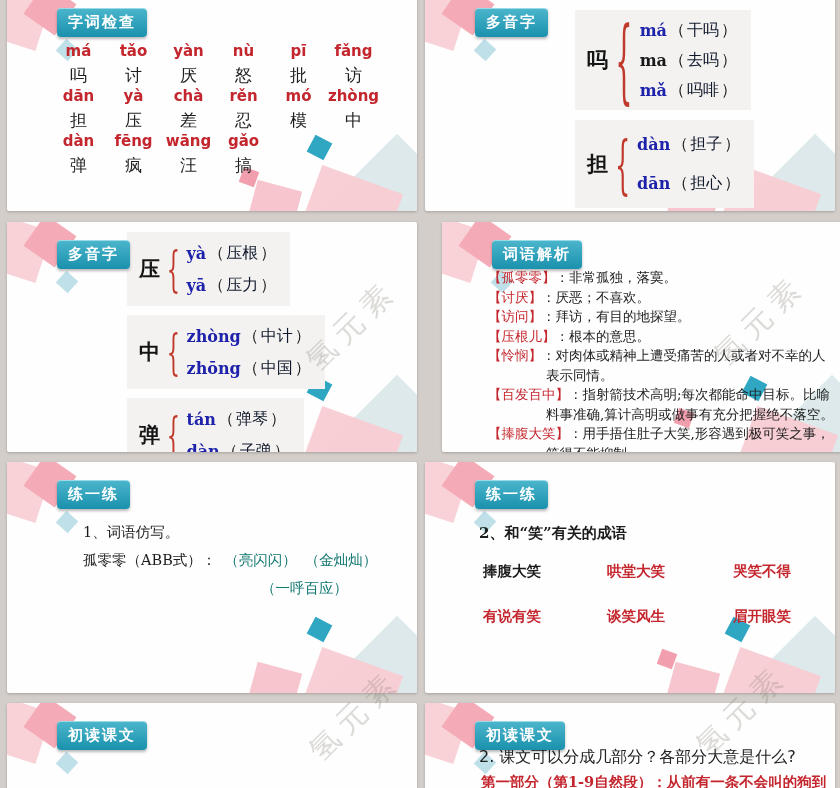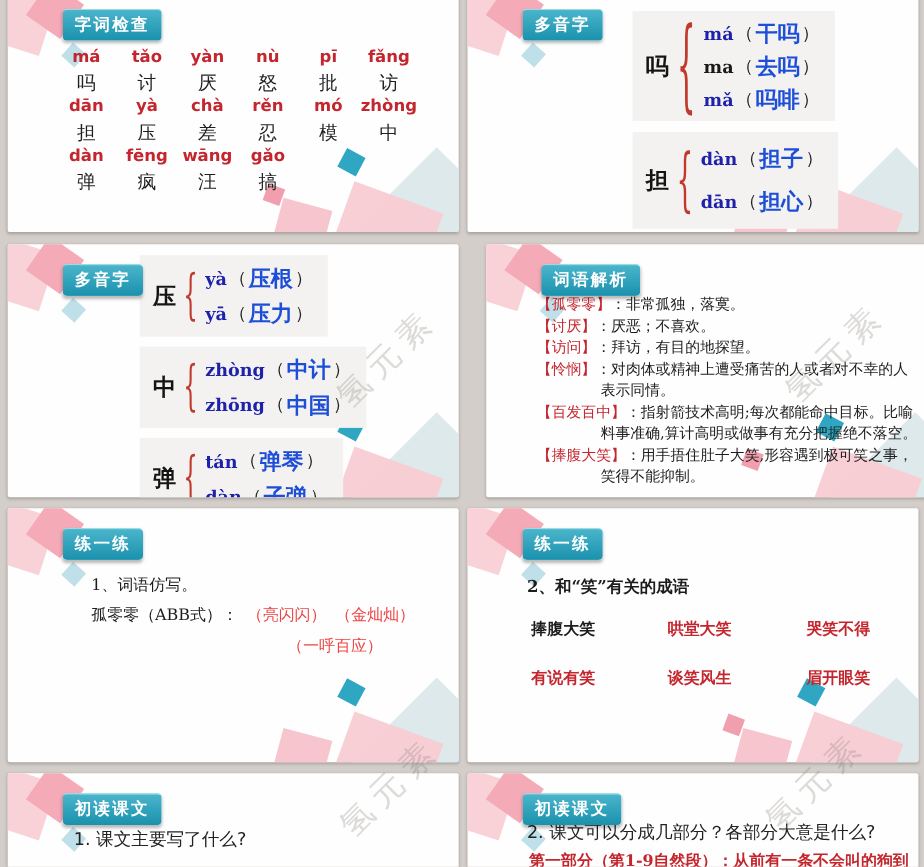--- a/index.html
+++ b/index.html
@@ -66,7 +66,7 @@
   .py{font-family:"DejaVu Serif",serif;font-weight:bold;color:#1e22aa;font-size:16px;}
   .py[data-color="black"]{color:#191919;}
   .pp-paren{color:#222;font-size:16px;margin:0 2px;font-family:"DejaVu Serif",serif;}
-  .pword{font-family:"DejaVu Serif",serif;font-weight:bold;color:#1d4ed8;font-size:20px;}
+  .pword{font-family:"DejaVu Serif",serif;font-weight:normal;color:#0f172a;font-size:16px;}
 
   
   .defs{position:absolute;left:46px;top:46px;right:14px;z-index:4;

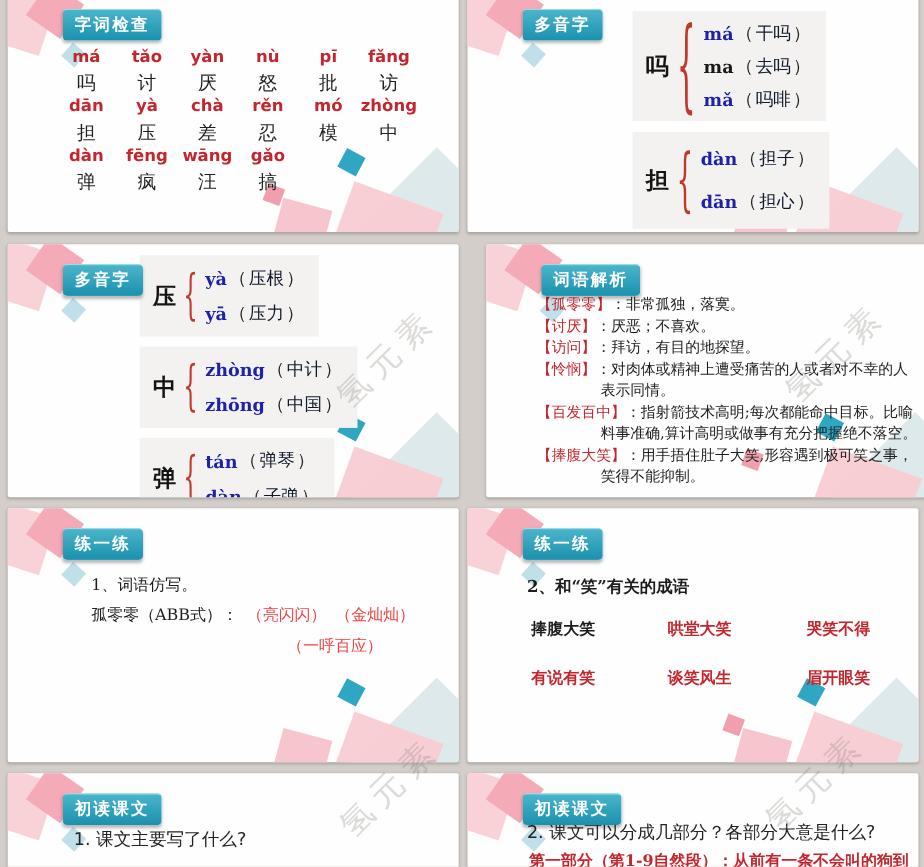--- a/index.html
+++ b/index.html
@@ -314,6 +314,7 @@
     <p class="def"><span class="term"><span>【</span><span>孤零零</span><span>】</span></span><span class="colon">：</span><span>非常孤独，落寞。</span></p>
     <p class="def"><span class="term"><span>【</span><span>讨厌</span><span>】</span></span><span class="colon">：</span><span>厌恶；不喜欢。</span></p>
     <p class="def"><span class="term"><span>【</span><span>访问</span><span>】</span></span><span class="colon">：</span><span>拜访，有目的地探望。</span></p>
+    <p class="def"><span class="term"><span>【</span><span>压根儿</span><span>】</span></span><span class="colon">：</span><span>根本的意思。</span></p>
     <p class="def"><span class="term"><span>【</span><span>怜悯</span><span>】</span></span><span class="colon">：</span><span>对肉体或精神上遭受痛苦的人或者对不幸的人表示同情。</span></p>
     <p class="def"><span class="term"><span>【</span><span>百发百中</span><span>】</span></span><span class="colon">：</span><span>指射箭技术高明;每次都能命中目标。比喻料事准确,算计高明或做事有充分把握绝不落空。</span></p>
     <p class="def"><span class="term"><span>【</span><span>捧腹大笑</span><span>】</span></span><span class="colon">：</span><span>用手捂住肚子大笑,形容遇到极可笑之事，笑得不能抑制。</span></p>

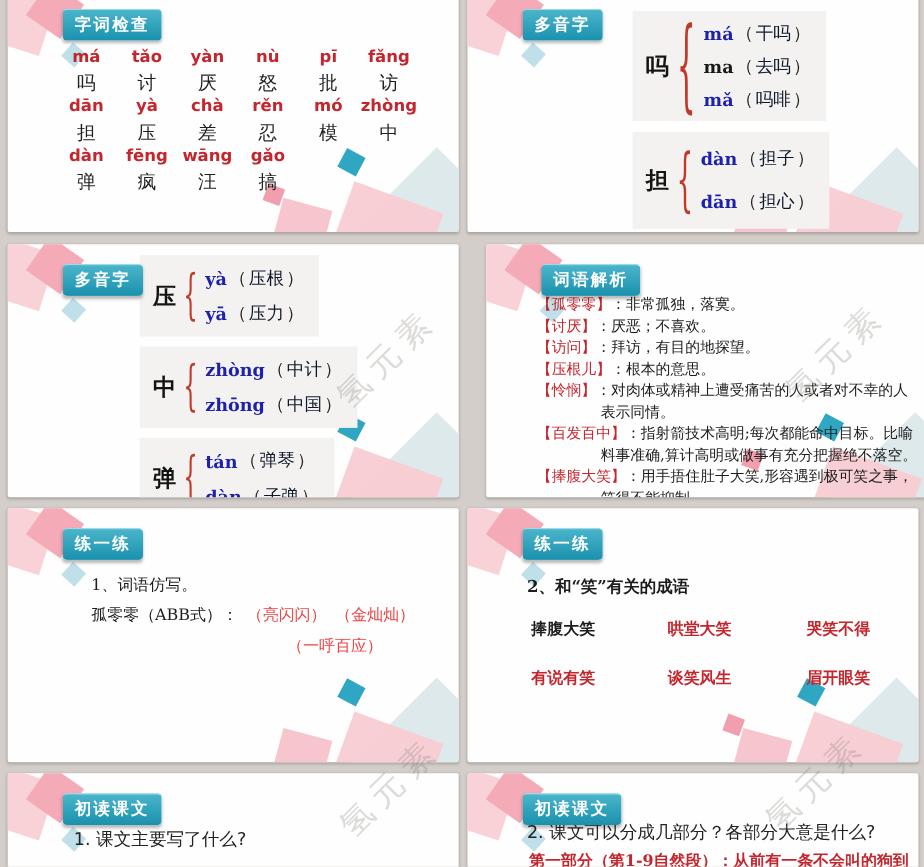--- a/index.html
+++ b/index.html
@@ -78,7 +78,7 @@
   
   .prac1{position:absolute;left:76px;top:56px;z-index:4;
     font-family:"DejaVu Serif",serif;font-size:14.5px;color:#1c1c1c;line-height:28px;font-weight:normal;}
-  .ans{color:#ef4444;margin-left:8px;}
+  .ans{color:#0f766e;margin-left:8px;}
   .indent4{padding-left:170px;}
 
   

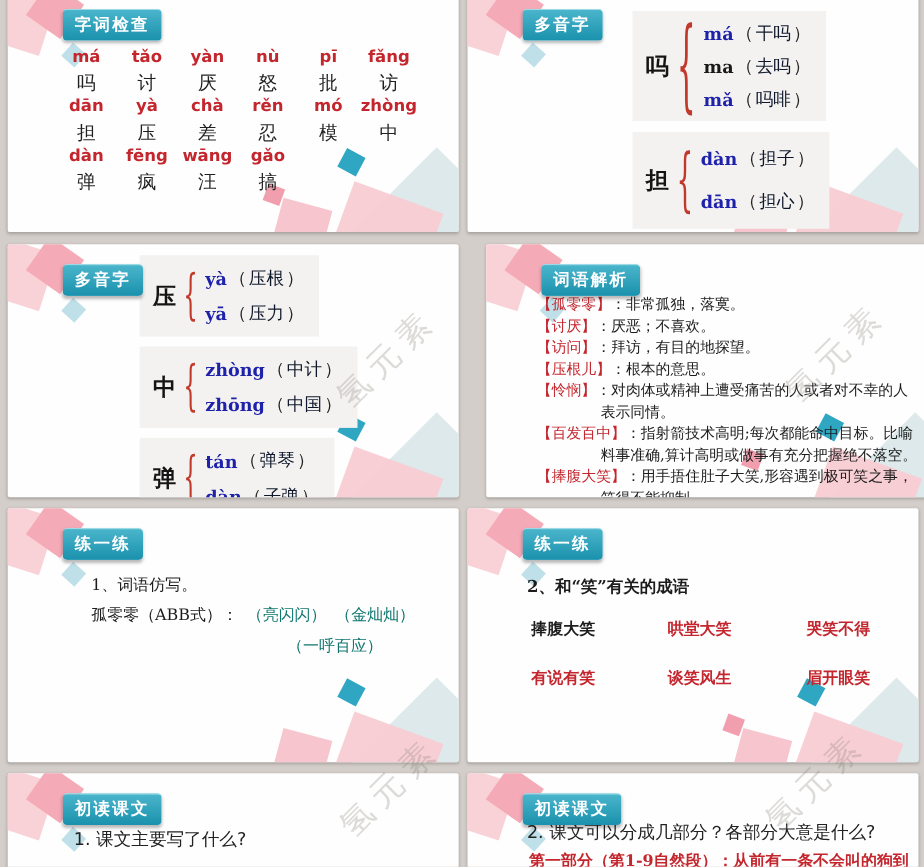--- a/index.html
+++ b/index.html
@@ -376,7 +376,6 @@
     <div class="sq tl4"></div>
   </div>
   <div class="badge">初读课文</div>
-  <div class="read-q">1. 课文主要写了什么?</div>
 </div>
 
 <div class="tile" id="t8">

